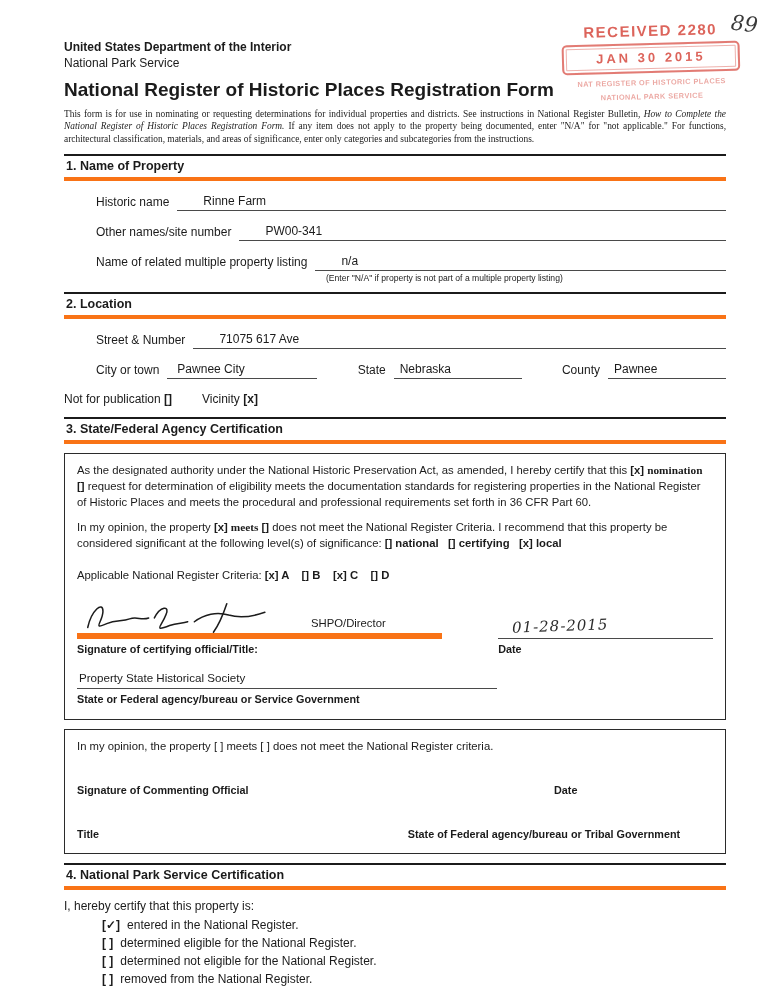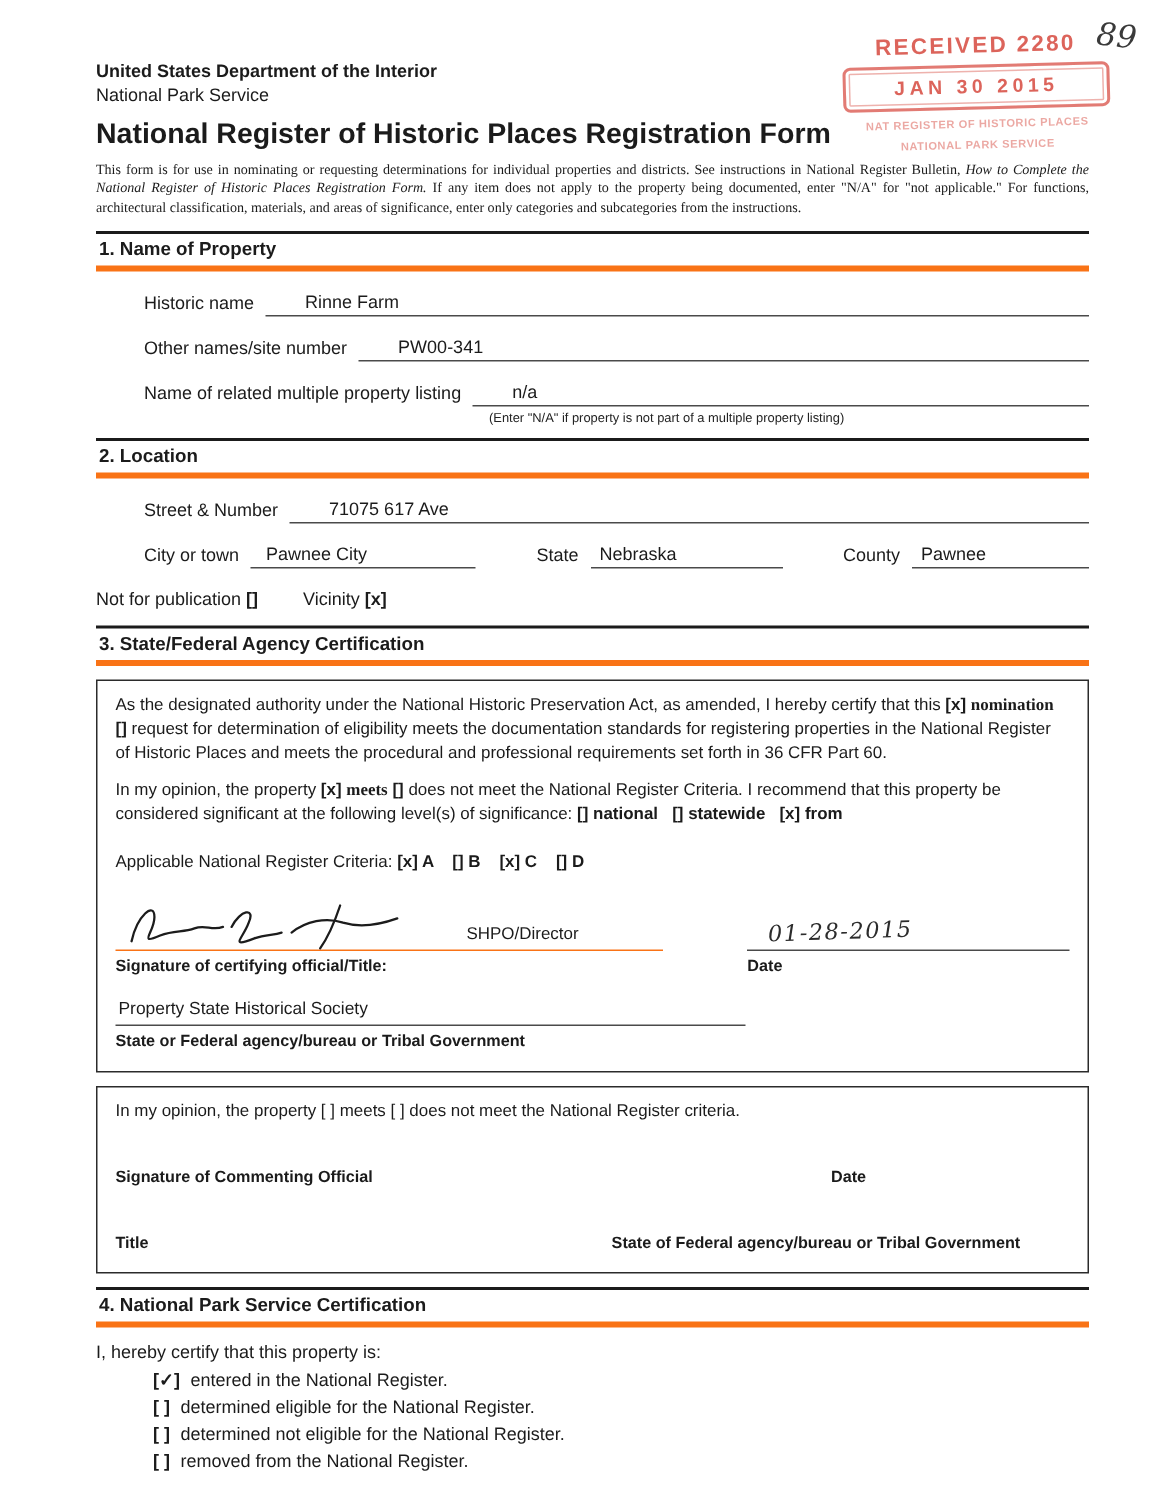--- a/index.html
+++ b/index.html
@@ -174,7 +174,7 @@
       <span class="bold">meets</span>
       <span class="cb">[]</span>
       <span>does not meet the National Register Criteria.  I recommend that this property be considered significant at the following level(s) of significance:</span>
-      <span class="cb keep">[] national   [] statewide   [x] from</span>
+      <span class="cb keep">[] national   [] certifying   [x] local</span>
     </p>
     <p style="margin-top:16px;">
       <span>Applicable National Register Criteria:</span>

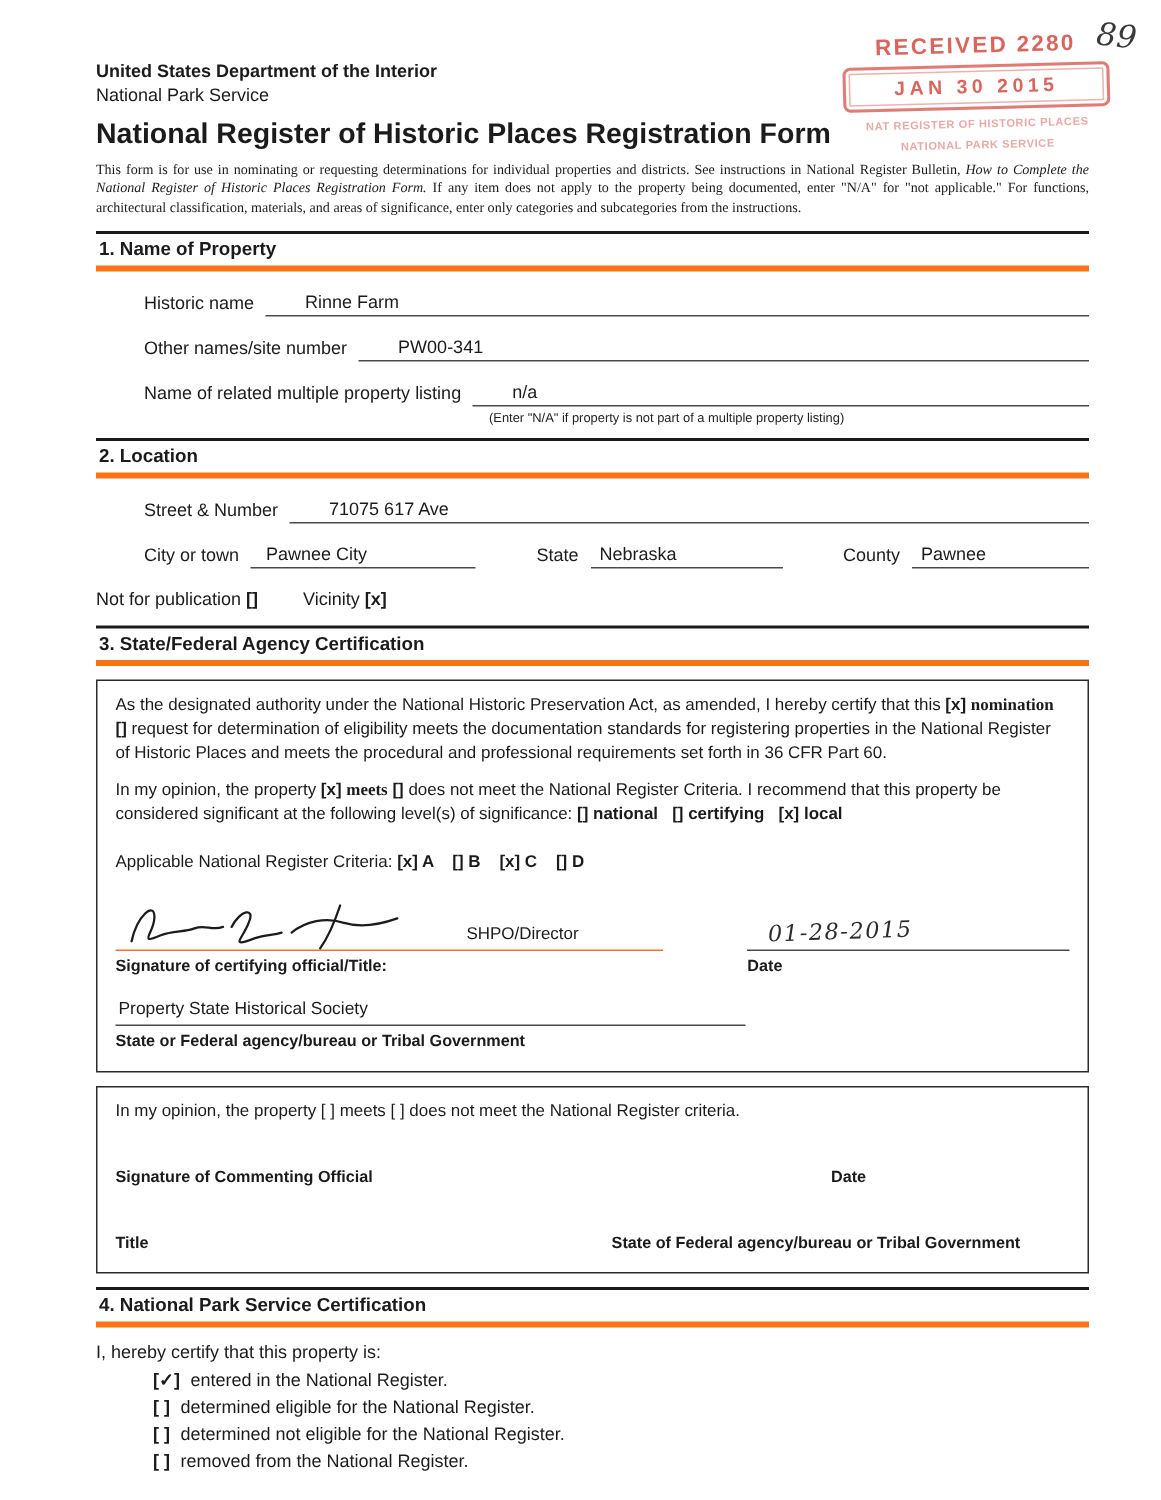--- a/index.html
+++ b/index.html
@@ -65,7 +65,7 @@
   .sig-row { display:flex; align-items:flex-end; margin-top:14px; }
   .sig-left { flex:1.7; display:flex; flex-direction:column; }
   .sig-right { flex:1; margin-left:56px; display:flex; flex-direction:column; }
-  .sig-strip { display:flex; align-items:flex-end; border-bottom:1px solid #f97316; }
+  .sig-strip { display:flex; align-items:flex-end; border-bottom:6px solid #f97316; }
   .sig-strip svg { display:block; margin-bottom:-4px; }
   .shpo { margin-left:24px; padding-bottom:2px; }
   .under-label { font-weight:bold; font-size:10.8px; margin-top:3px; }

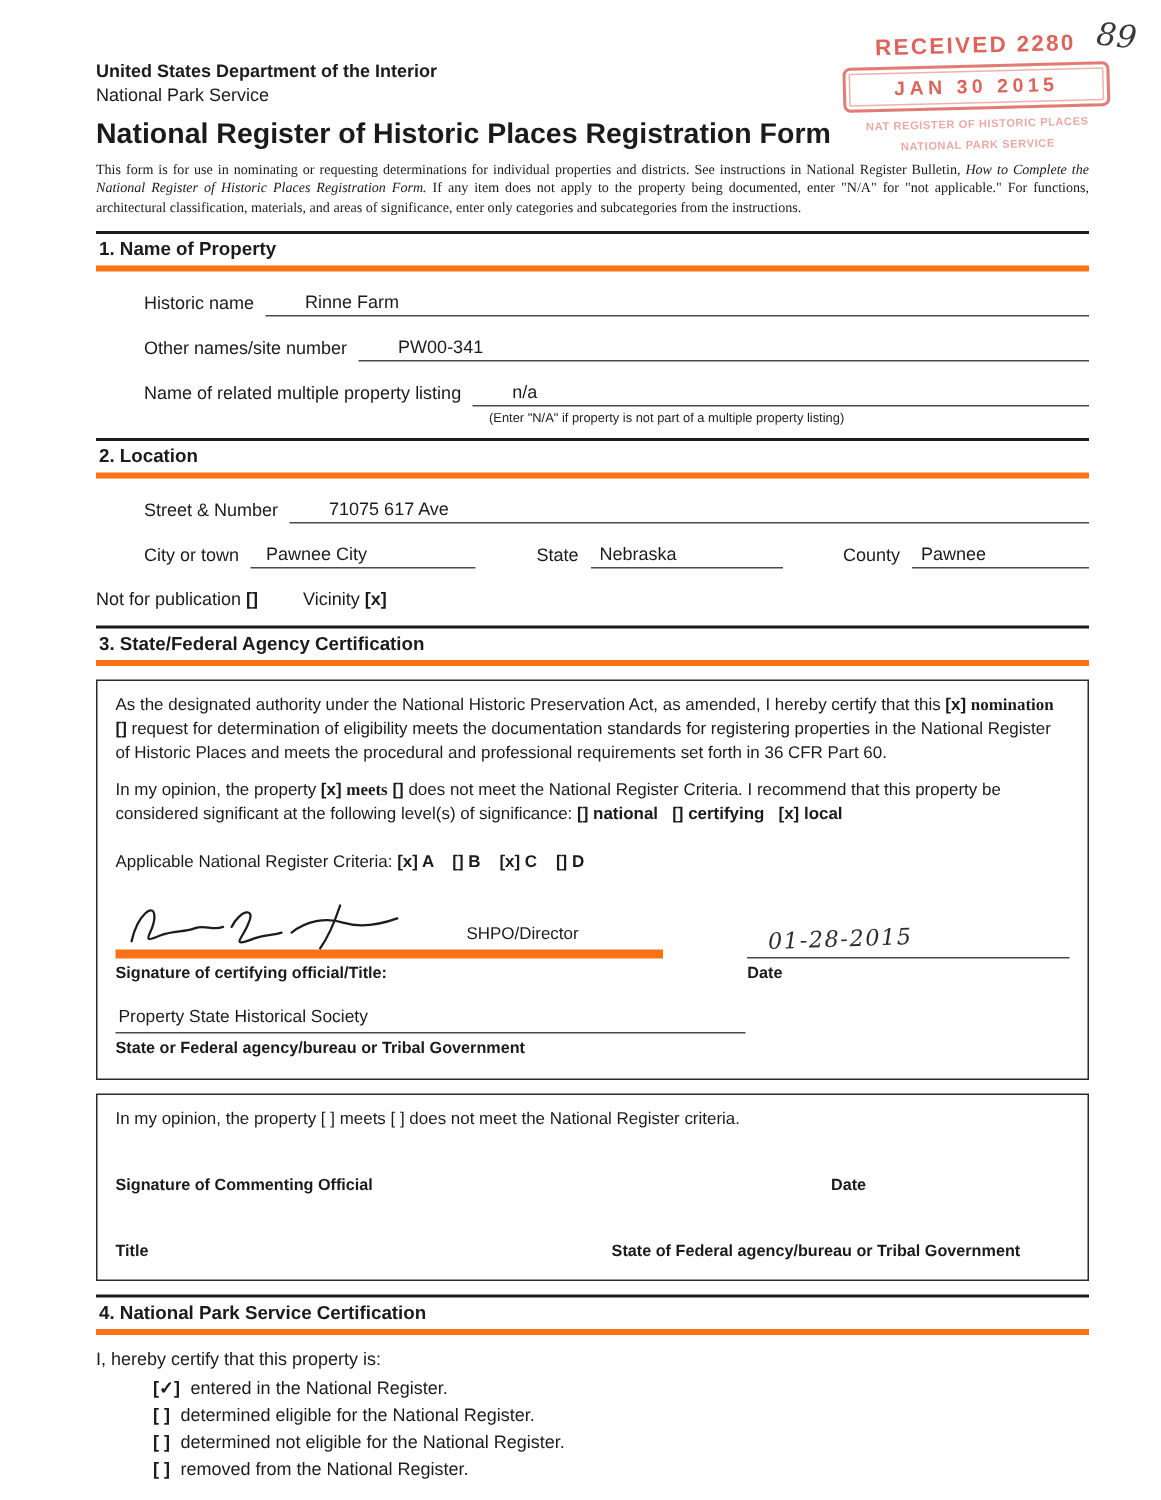--- a/index.html
+++ b/index.html
@@ -205,7 +205,7 @@
     </div>
 
     <div class="org-line">Property State Historical Society</div>
-    <div class="org-label">State or Federal agency/bureau or Tribal Government</div>
+    <div class="org-label">State or Federal agency/bureau or Service Government</div>
   </div>
 
   <div class="cert-box">

